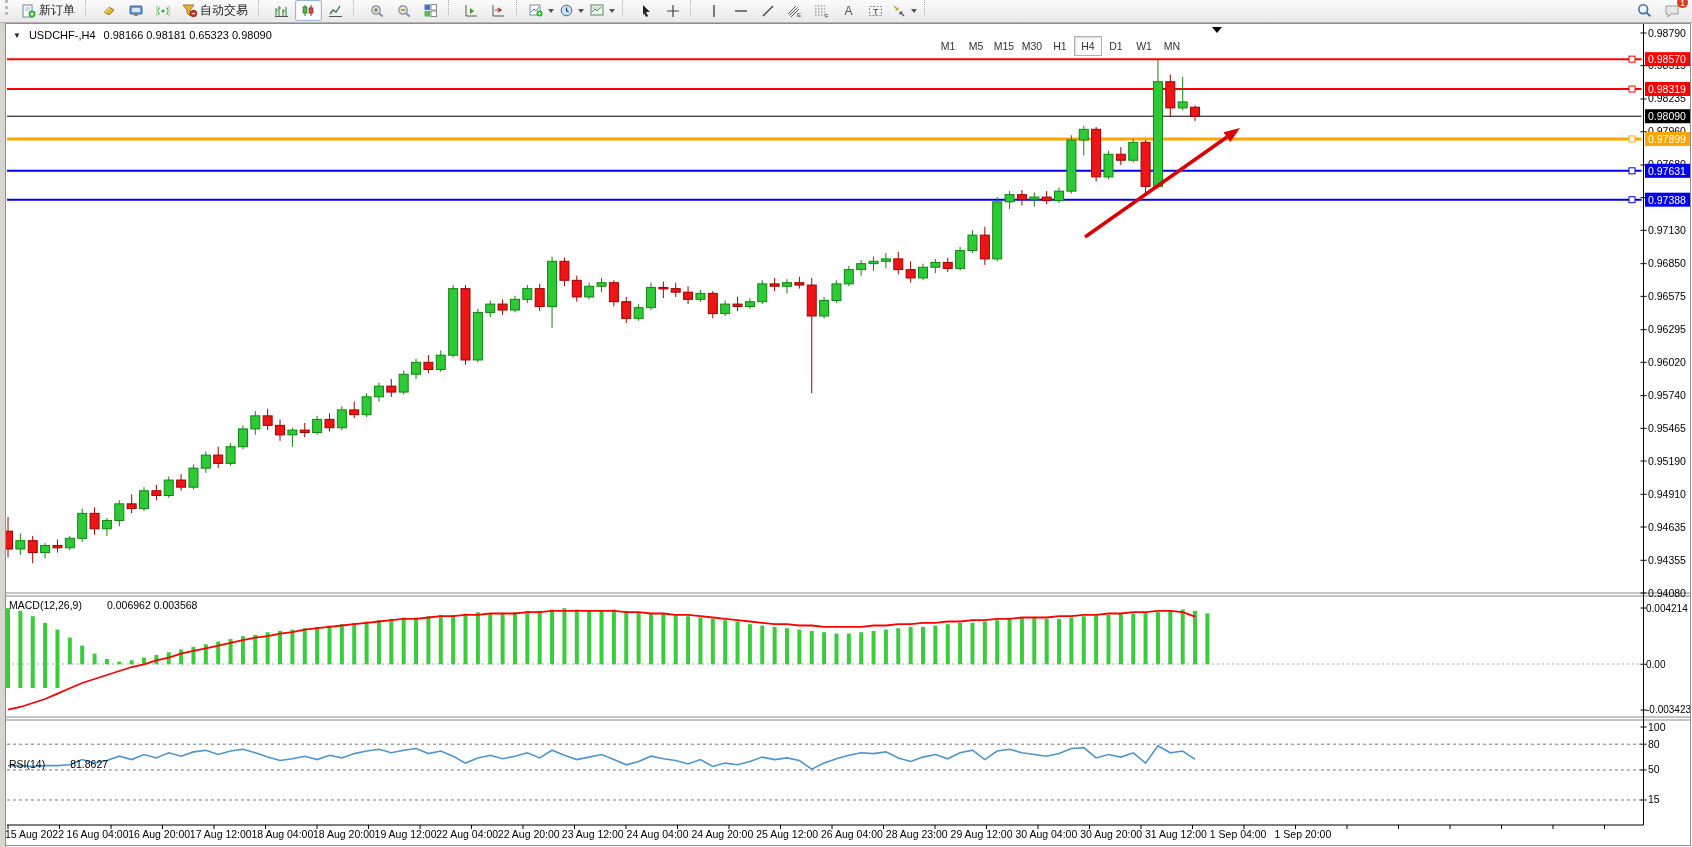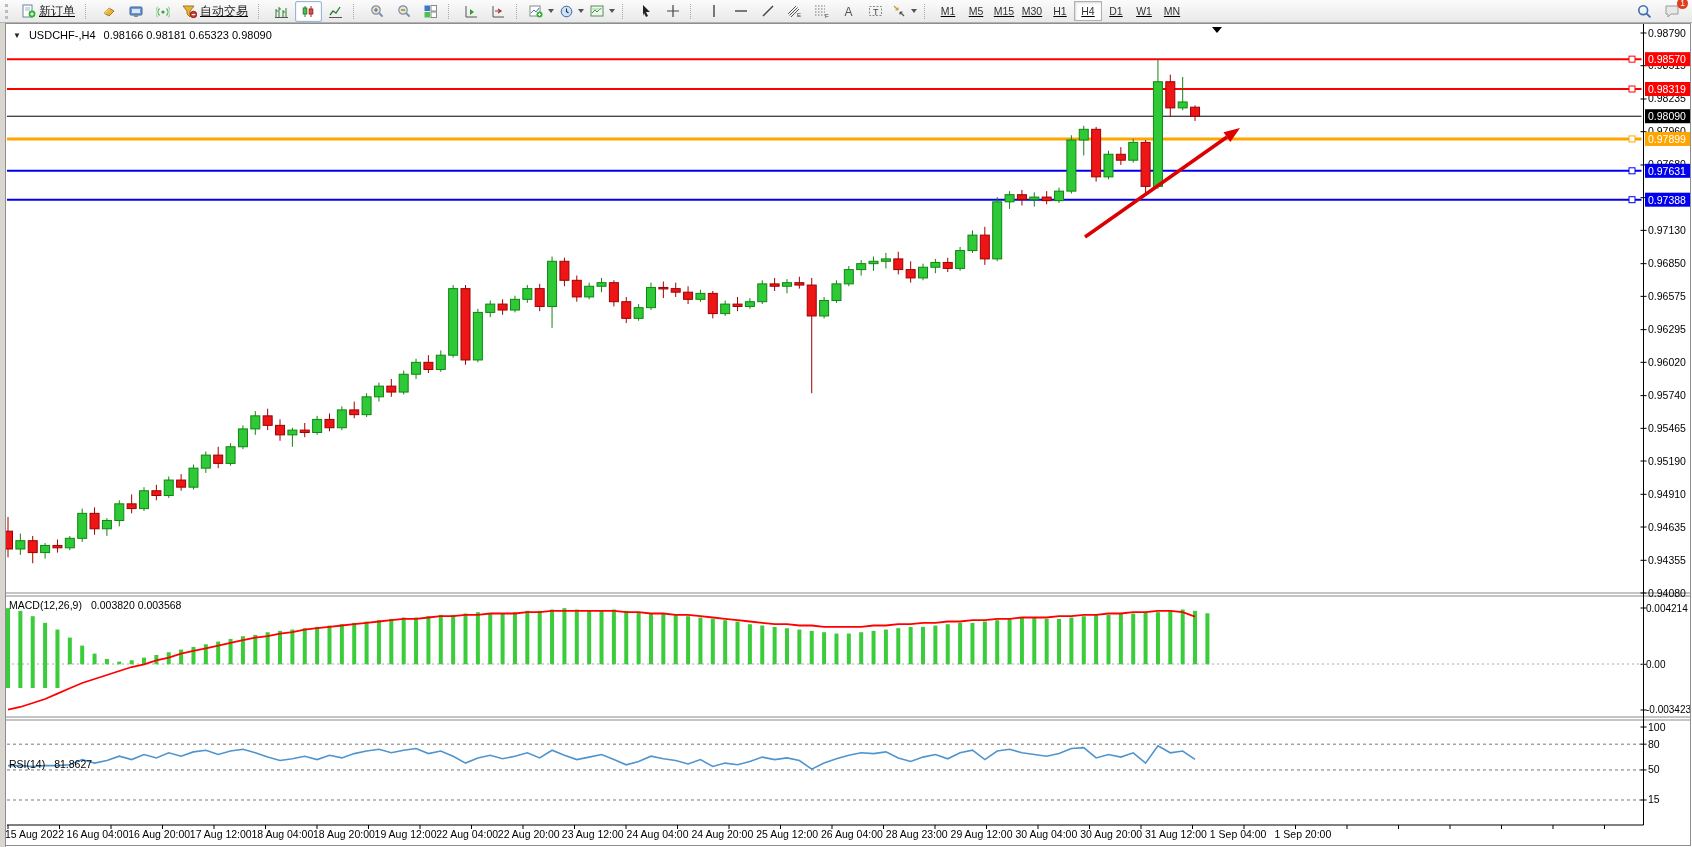--- a/index.html
+++ b/index.html
@@ -7,7 +7,7 @@
   
   .toolbar{position:absolute;left:0;top:0;width:1692px;height:23px;
     background:linear-gradient(#fbfbfb,#e9e9e9);border-bottom:1px solid #b2b2b2;
-    display:flex;align-items:center;padding:0 3px;box-sizing:border-box;z-index:10;text-decoration:underline;}
+    display:flex;padding:0 3px;box-sizing:border-box;z-index:10;}
   .tbtn{height:19px;min-width:21px;display:flex;align-items:center;justify-content:center;
     gap:3px;padding:0 2px;border:1px solid transparent;border-radius:2px;font-size:12px;color:#222;}
   .tbtn.txt{padding:0 5px;}

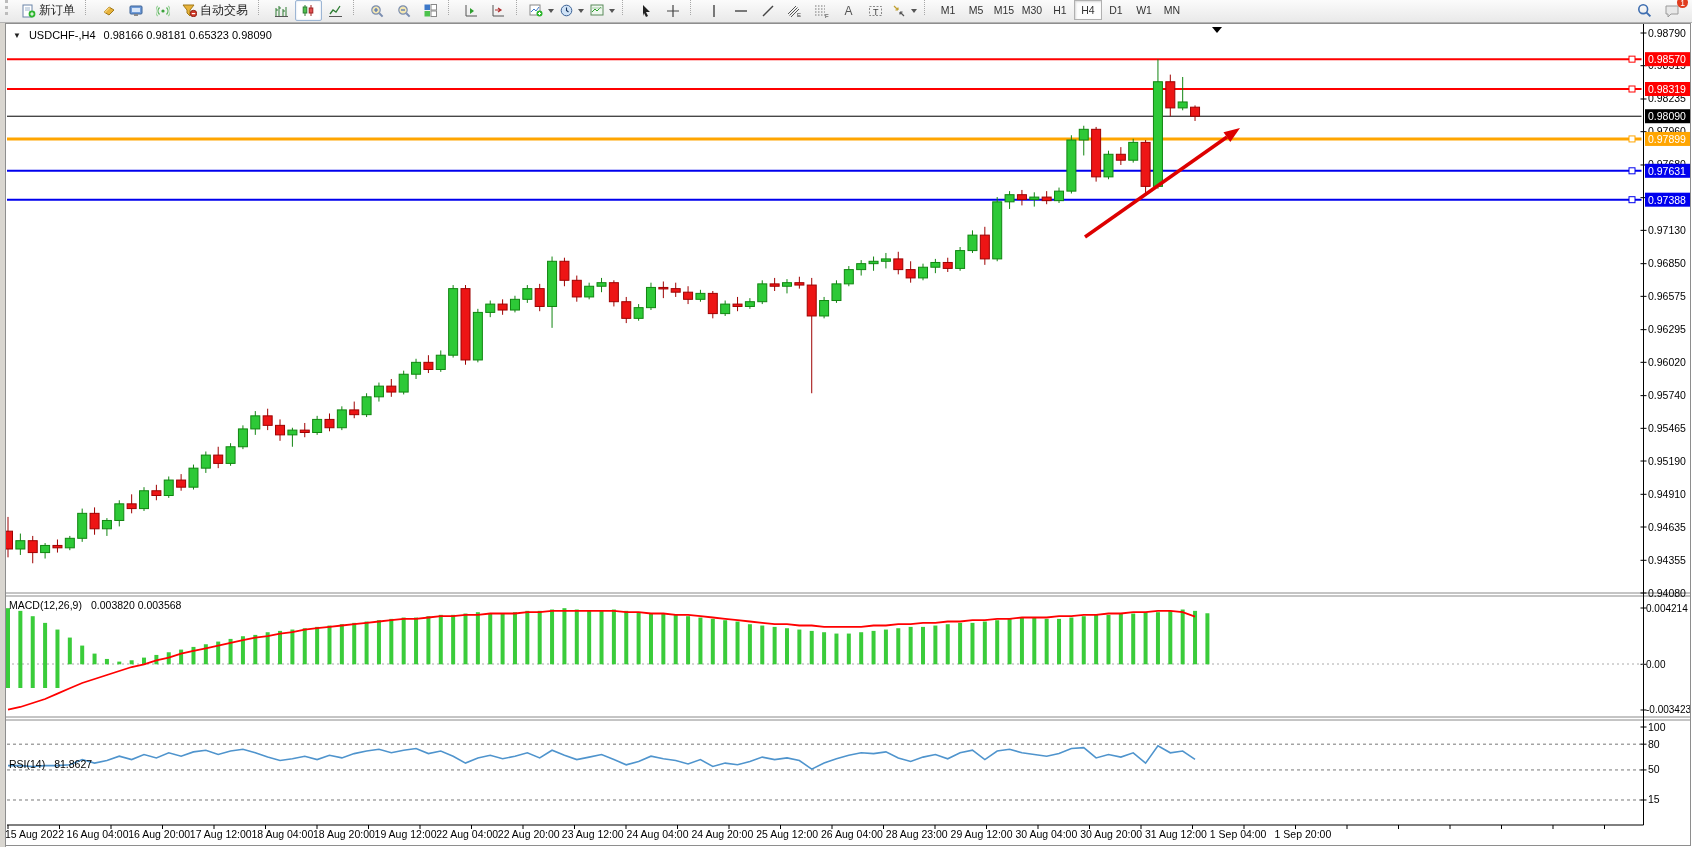--- a/index.html
+++ b/index.html
@@ -17,7 +17,7 @@
   .grip{width:4px;height:15px;border-left:3px dotted #bcbcbc;margin:0 4px 0 2px;}
   .dd{width:0;height:0;border-left:3px solid transparent;border-right:3px solid transparent;
     border-top:4px solid #555;margin-left:2px;}
-  .tf{font-size:10.5px;color:#333;width:26px;height:18px;display:flex;align-items:center;justify-content:center;border:1px solid transparent;}
+  .tf{font-size:10.5px;color:#333;width:26px;height:18px;display:flex;align-items:center;justify-content:center;border:1px solid transparent;margin-top:36px;}
   .tf.active{background:#fdfdfd;border:1px solid #b0b0b0;box-shadow:inset 1px 1px 2px #d8d8d8;}
   .spacer{flex:1}
   .badge{position:absolute;right:-4px;top:-4px;width:11px;height:11px;border-radius:50%;

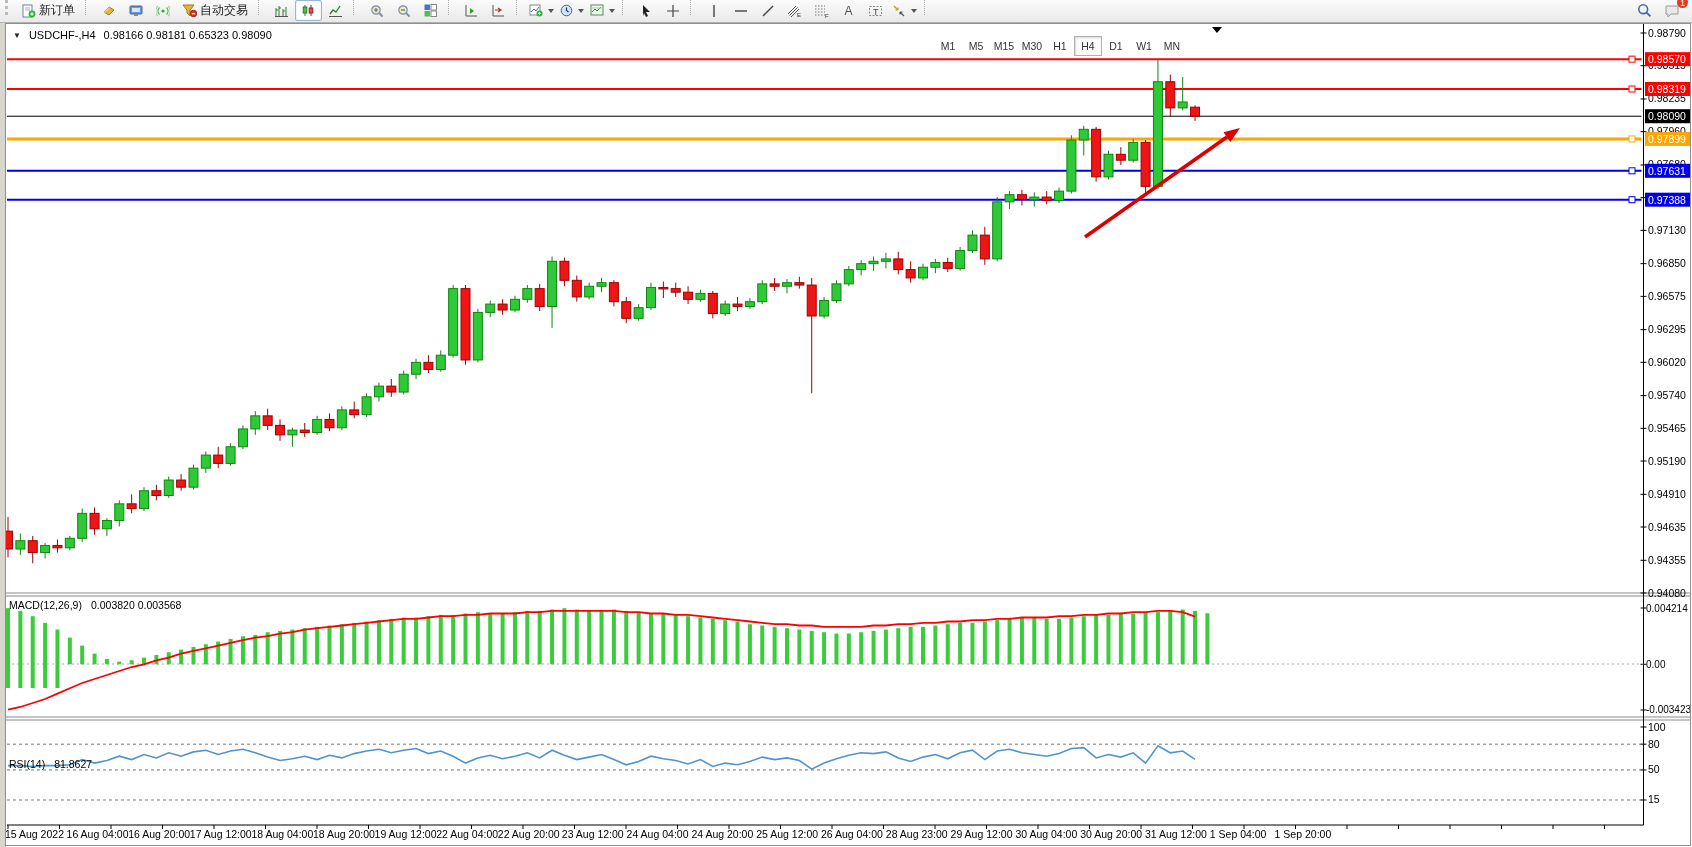--- a/index.html
+++ b/index.html
@@ -29,7 +29,7 @@
   #plot{position:absolute;left:0;top:0;}
   .title{position:absolute;left:7px;top:5px;font-size:11px;color:#000;display:flex;gap:8px;align-items:center;z-index:5;}
   .title .tri{font-size:8px;color:#222;}
-  .ind-label{position:absolute;left:3px;font-size:10.5px;color:#000;z-index:5;display:flex;gap:9px;}
+  .ind-label{position:absolute;left:3px;font-size:10.5px;color:#000;z-index:5;display:flex;gap:25px;}
   svg text{font-family:"Liberation Sans",sans-serif;}
 </style>
 </head>

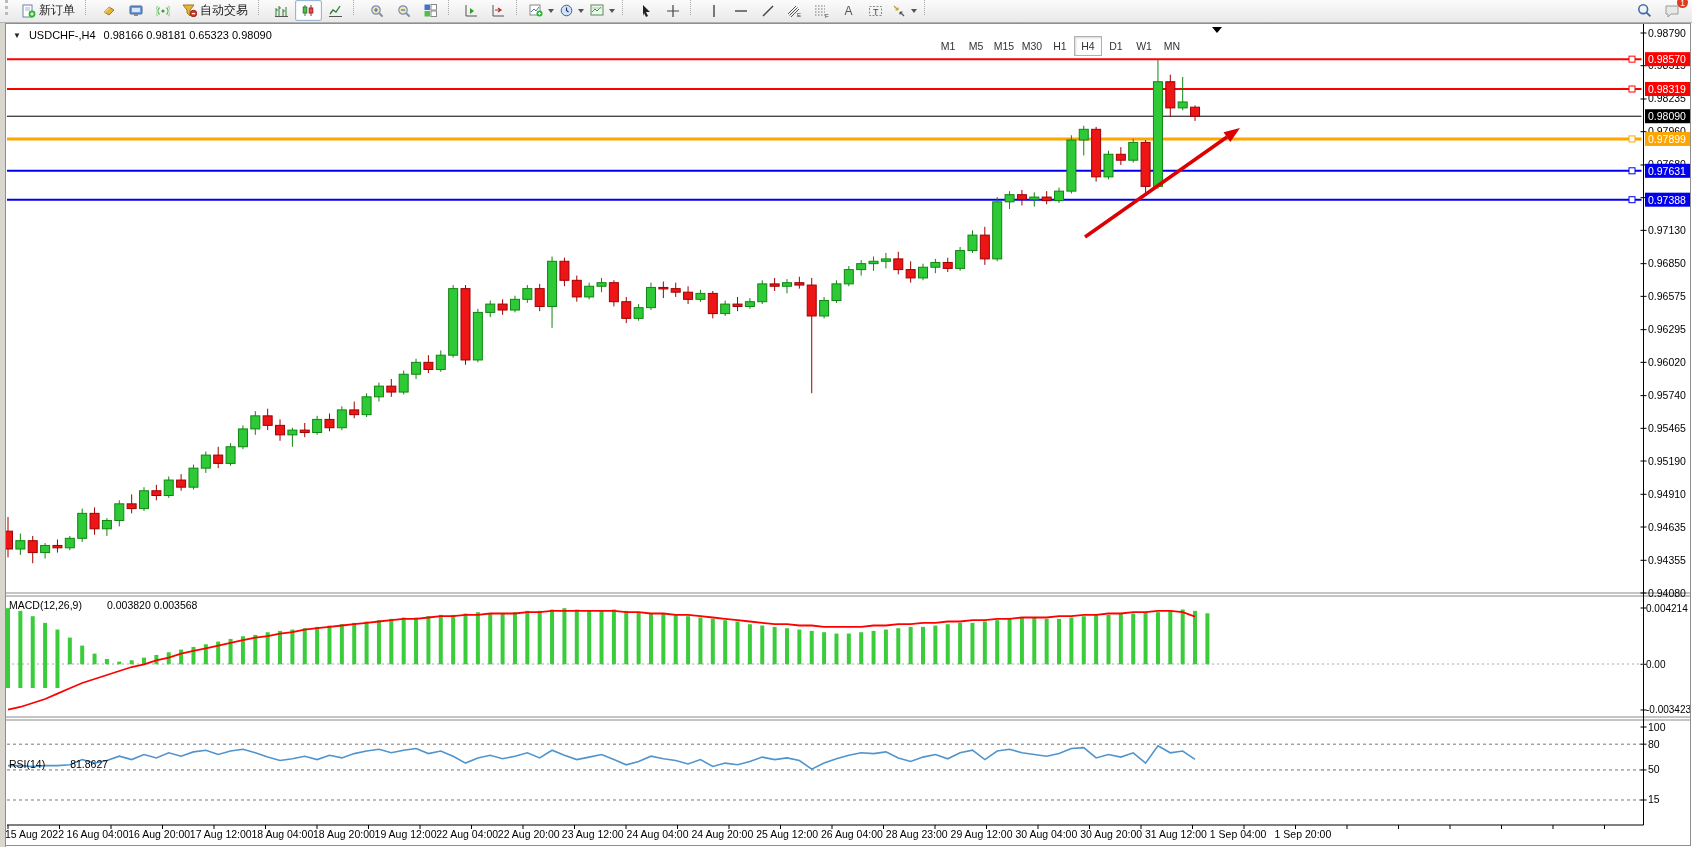--- a/index.html
+++ b/index.html
@@ -699,7 +699,7 @@
 
   <div class="ind-label" id="macdLabel" style="top:575px">
     <span>MACD(12,26,9)</span>
-    <span>0.003820 0.003568</span>
+    <span>0.006962 0.003568</span>
   </div>
   <div class="ind-label" id="rsiLabel" style="top:734px">
     <span>RSI(14)</span>

